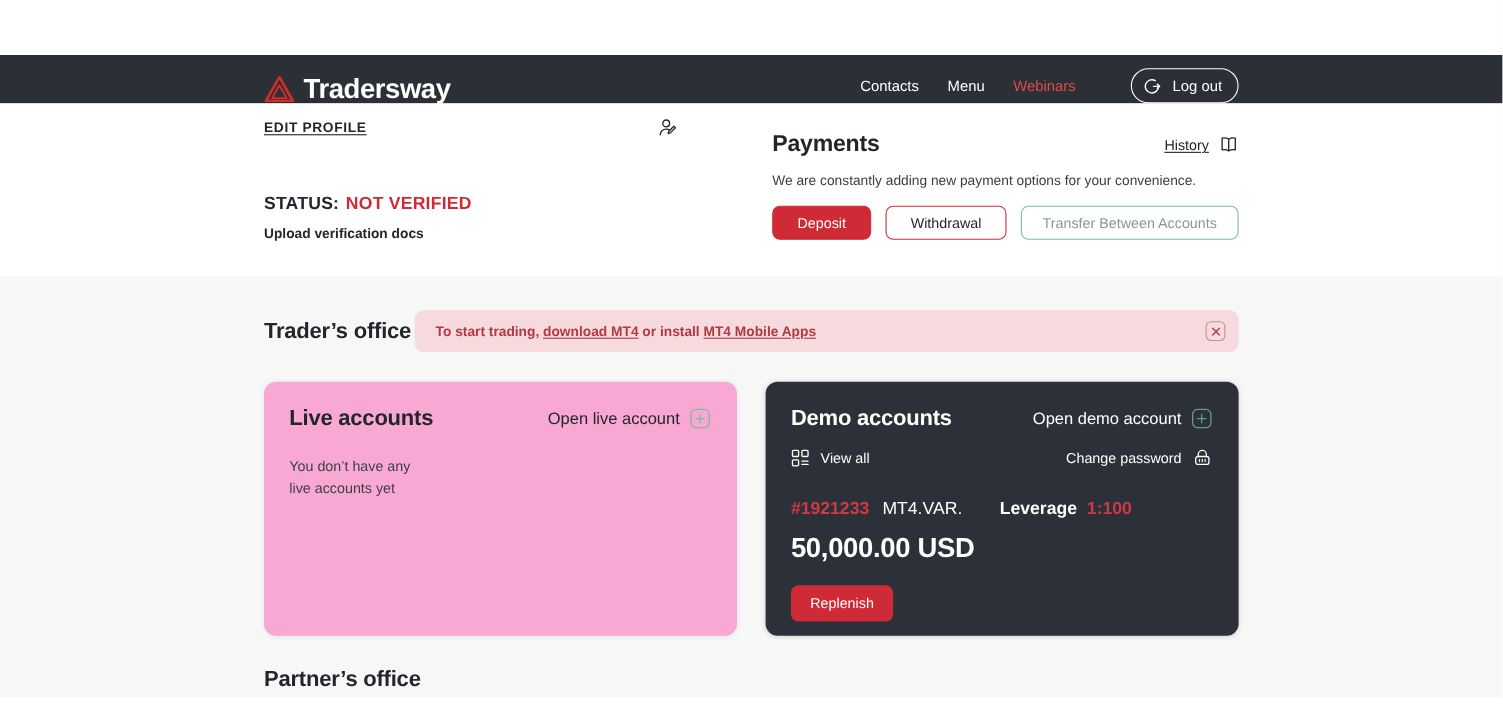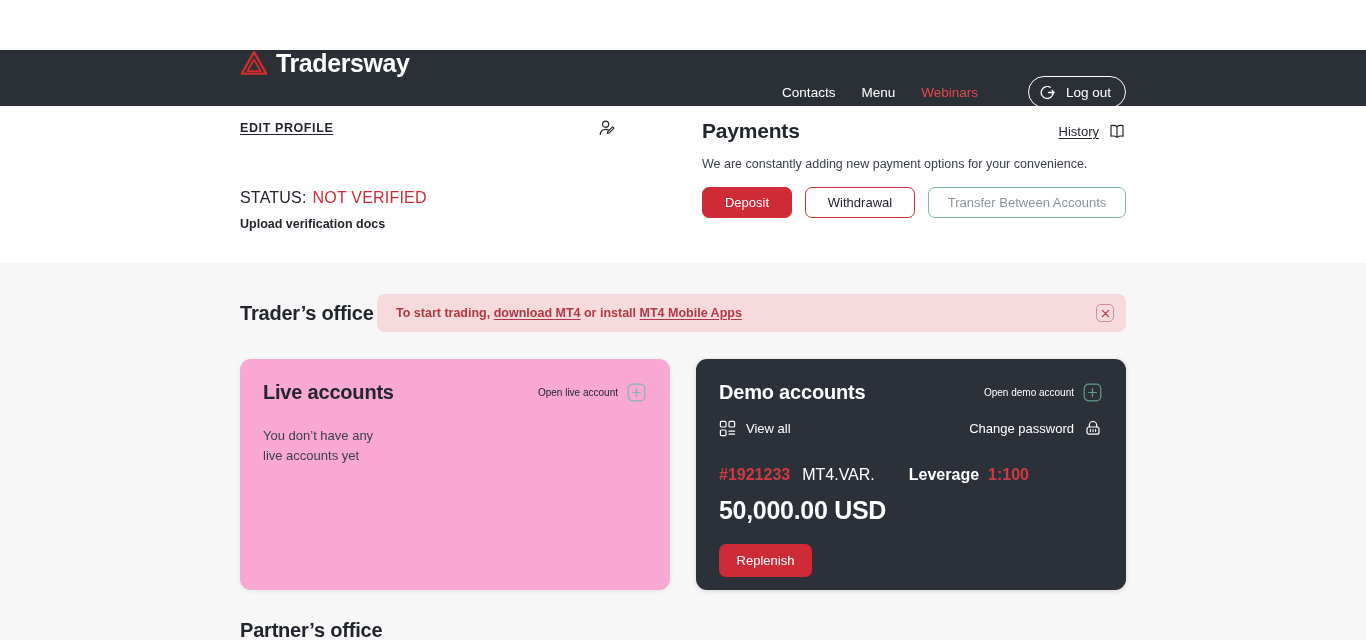--- a/index.html
+++ b/index.html
@@ -25,13 +25,12 @@
 
   
   .header {
-    height: 56px;
+    height: 44px;
     background: #2b2f36;
     display: flex;
-    align-items: flex-start;
+    align-items: flex-end;
     padding: 0 240px;
     position: relative;
-    flex-direction: column;
   }
 
   .brand {

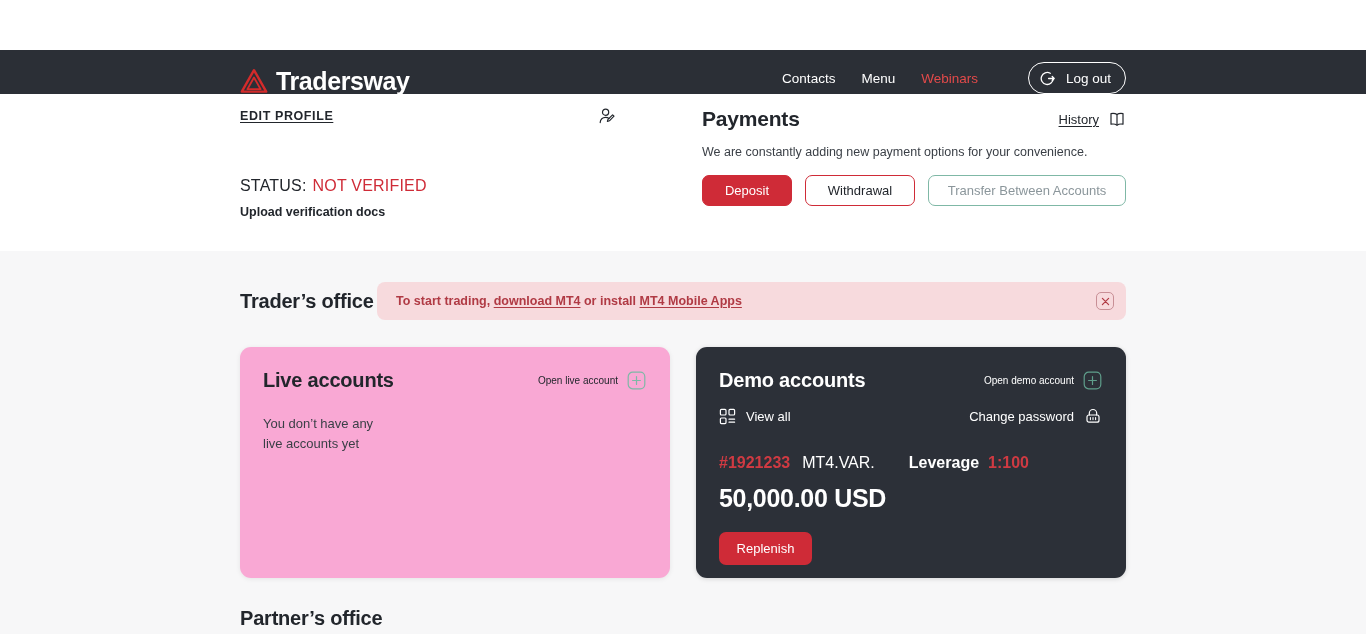--- a/index.html
+++ b/index.html
@@ -138,7 +138,7 @@
 
   .band-right {
     flex: 1;
-    padding-top: 13px;
+    padding-top: 25px;
   }
 
   .pay-head {

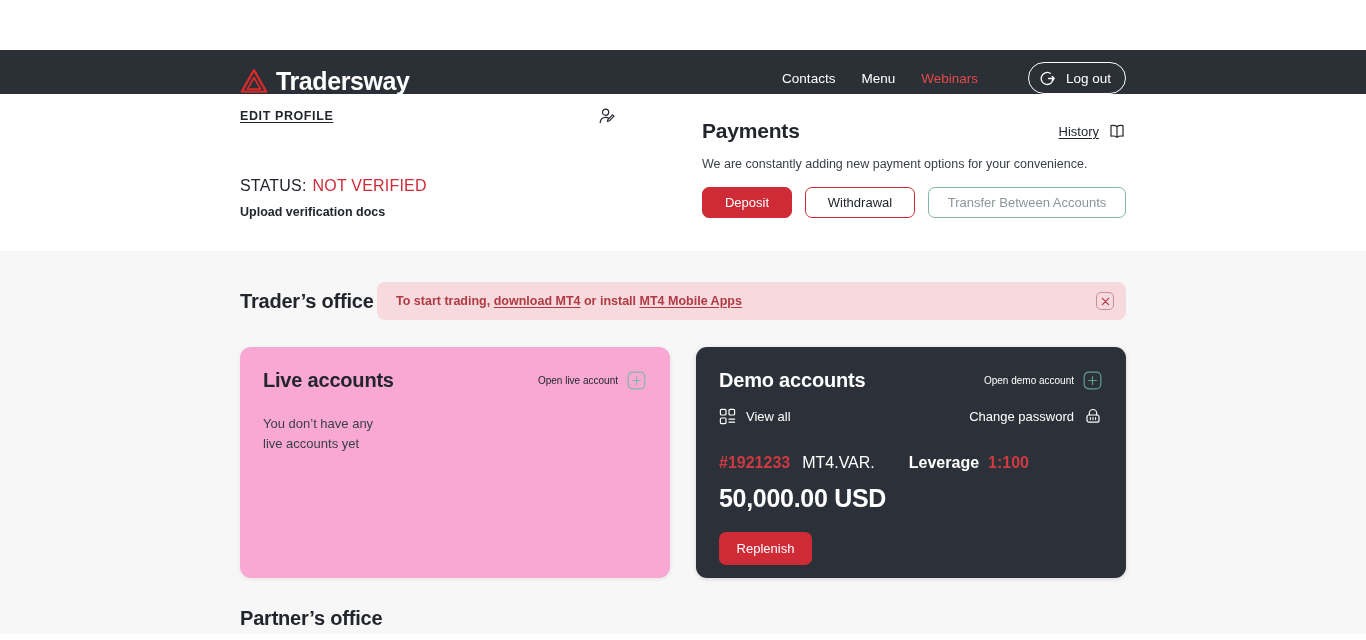--- a/index.html
+++ b/index.html
@@ -122,7 +122,7 @@
   .status-line {
     margin-top: 52px;
     font-size: 16px;
-    font-weight: 400;
+    font-weight: 700;
     letter-spacing: 0.2px;
   }
   .status-label { color: #22262c; }

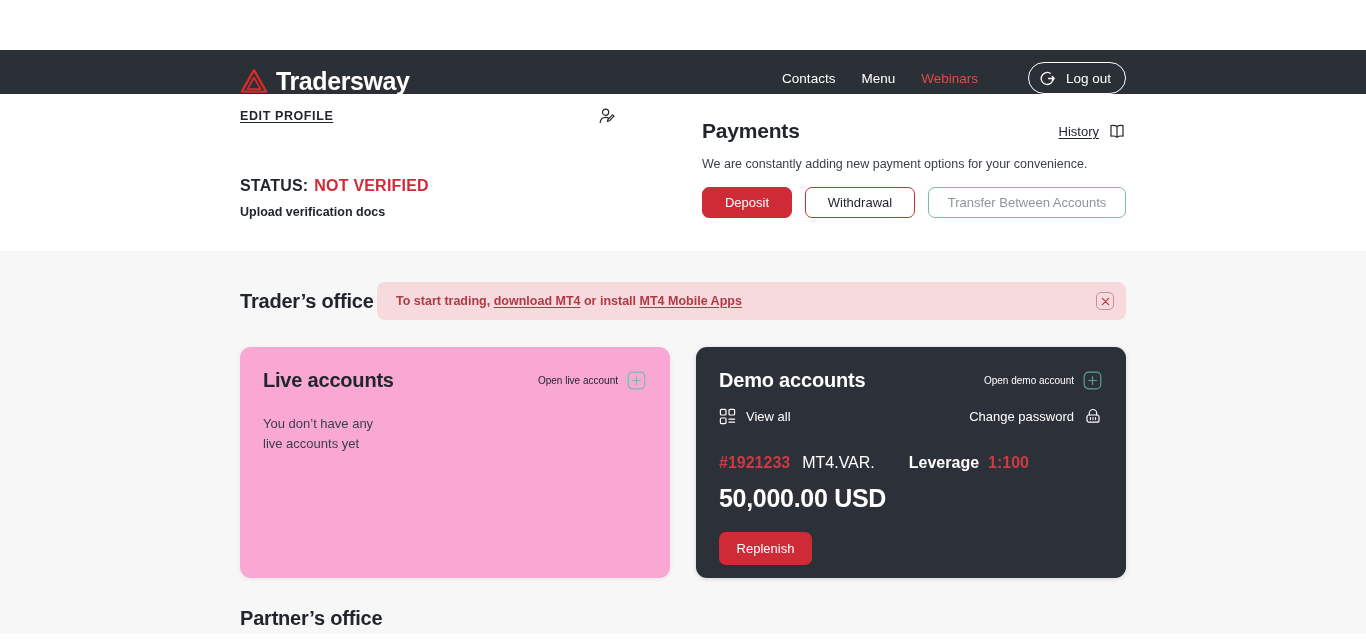--- a/index.html
+++ b/index.html
@@ -311,7 +311,7 @@
     cursor: pointer;
   }
   .card-action-label {
-    font-size: 10px;
+    font-size: 15px;
   }
   .card-live .card-action-label { color: #22262c; }
   .card-demo .card-action-label { color: #ffffff; }

